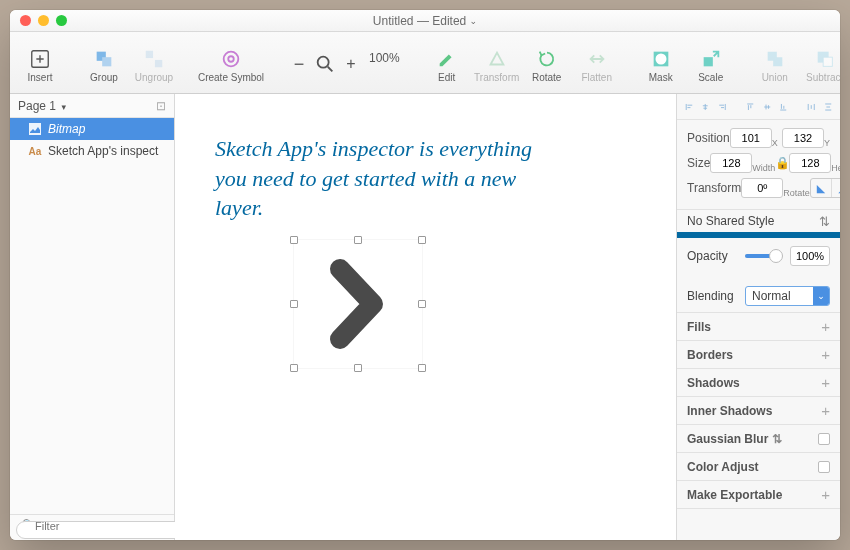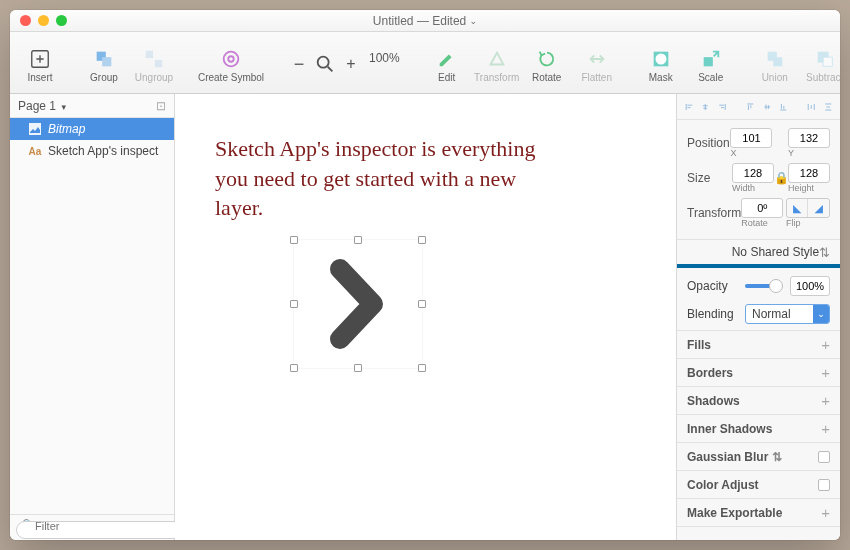--- a/index.html
+++ b/index.html
@@ -34,7 +34,7 @@
 .filterwrap .mag{position:absolute; left:6px; top:3px; font-size:10px; color:#9a9a9a;}
 .sbfoot .micon{color:#3b82d6; font-size:13px; display:flex; align-items:center; gap:2px;}
 .canvas { flex:1; background:#fff; position:relative; }
-.canvastext { position:absolute; left:40px; top:40px; width:340px; font-family: Georgia, 'Times New Roman', serif; font-size:22px; line-height:1.35; color:#7f1d1d; }
+.canvastext { position:absolute; left:40px; top:40px; width:340px; font-family: Georgia, 'Times New Roman', serif; font-size:22px; line-height:1.35; color:#0369a1;font-style:italic; }
 .selbox { position:absolute; left:118px; top:145px; width:130px; height:130px; border:1px solid #bcbcbc22;}
 .selbox .h { position:absolute; width:8px; height:8px; background:#fff; border:1px solid #999; border-radius:1px;}
 .h.tl{left:-4px;top:-4px}.h.tr{right:-4px;top:-4px}.h.bl{left:-4px;bottom:-4px}.h.br{right:-4px;bottom:-4px}

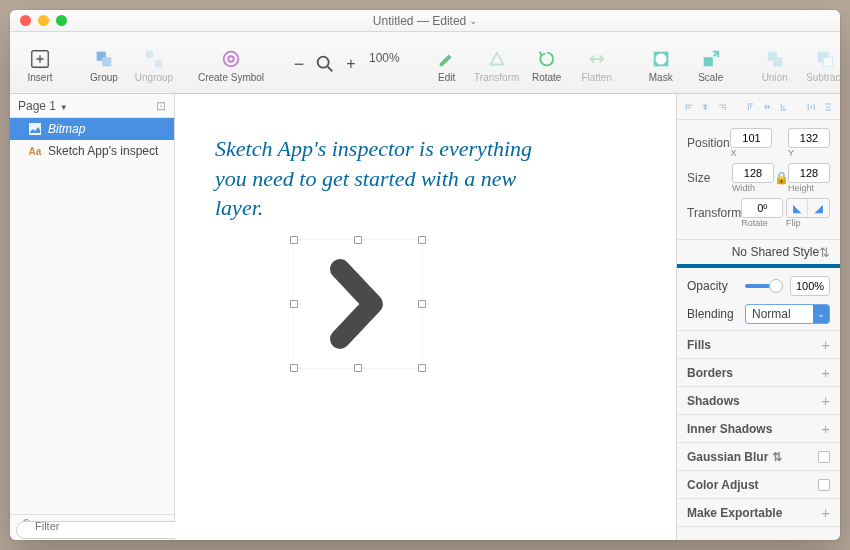--- a/index.html
+++ b/index.html
@@ -50,7 +50,7 @@
 .prow .lbl{width:56px;color:#555;}
 .numf{width:42px;height:20px;border:1px solid #ccc;border-radius:3px;text-align:center;font-size:11px;background:#fff;}
 .sublbl{font-size:9px;color:#888;text-align:center;}
-.pair{display:flex;flex-direction:column;align-items:flex-start;}
+.pair{display:flex;flex-direction:row;align-items:flex-end;}
 .gap{width:10px;}
 .lock{width:14px;text-align:center;color:#888;}
 .flipbox{display:flex;border:1px solid #ccc;border-radius:3px;overflow:hidden;height:20px;width:44px;}

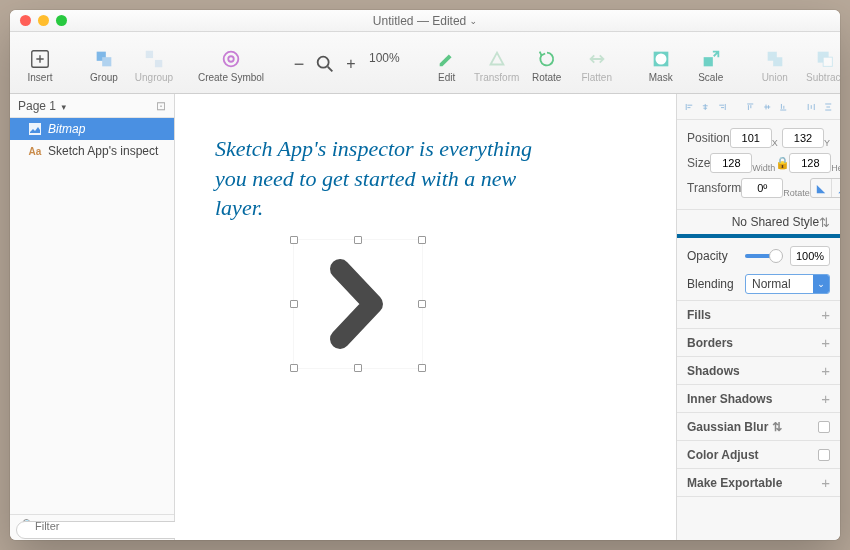--- a/index.html
+++ b/index.html
@@ -56,7 +56,7 @@
 .flipbox{display:flex;border:1px solid #ccc;border-radius:3px;overflow:hidden;height:20px;width:44px;}
 .flipbox div{flex:1;display:flex;align-items:center;justify-content:center;font-size:11px;color:#4a90e2;border-right:1px solid #ddd;}
 .flipbox div:last-child{border-right:none;}
-.selrow{height:28px;border-bottom:4px solid #0369a1;display:flex;align-items:center;padding:0 10px;justify-content:flex-end;}
+.selrow{height:28px;border-bottom:6px solid #0369a1;display:flex;align-items:center;padding:0 10px;justify-content:space-between;}
 .selrow .upd{color:#888;font-size:13px;}
 .oprow{display:flex;align-items:center;gap:8px;}
 .slider{flex:1;height:4px;background:#dcdcdc;border-radius:2px;position:relative;}

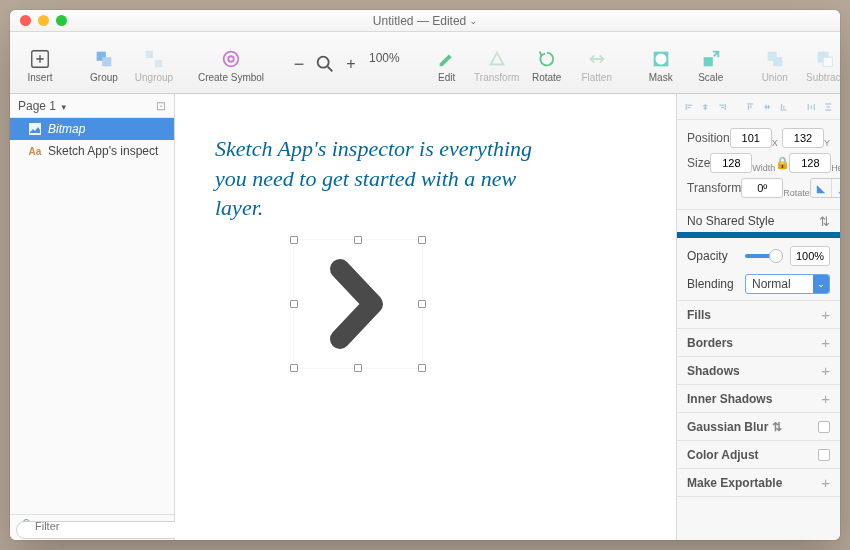--- a/index.html
+++ b/index.html
@@ -347,7 +347,7 @@
       </div>
 
       <div class="panel">
-        <div class="oprow" style="margin-bottom:8px">
+        <div class="oprow" style="margin-bottom:20px">
           <span class="lbl" style="width:50px">Opacity</span>
           <div class="slider">
               <div class="fill"></div>

